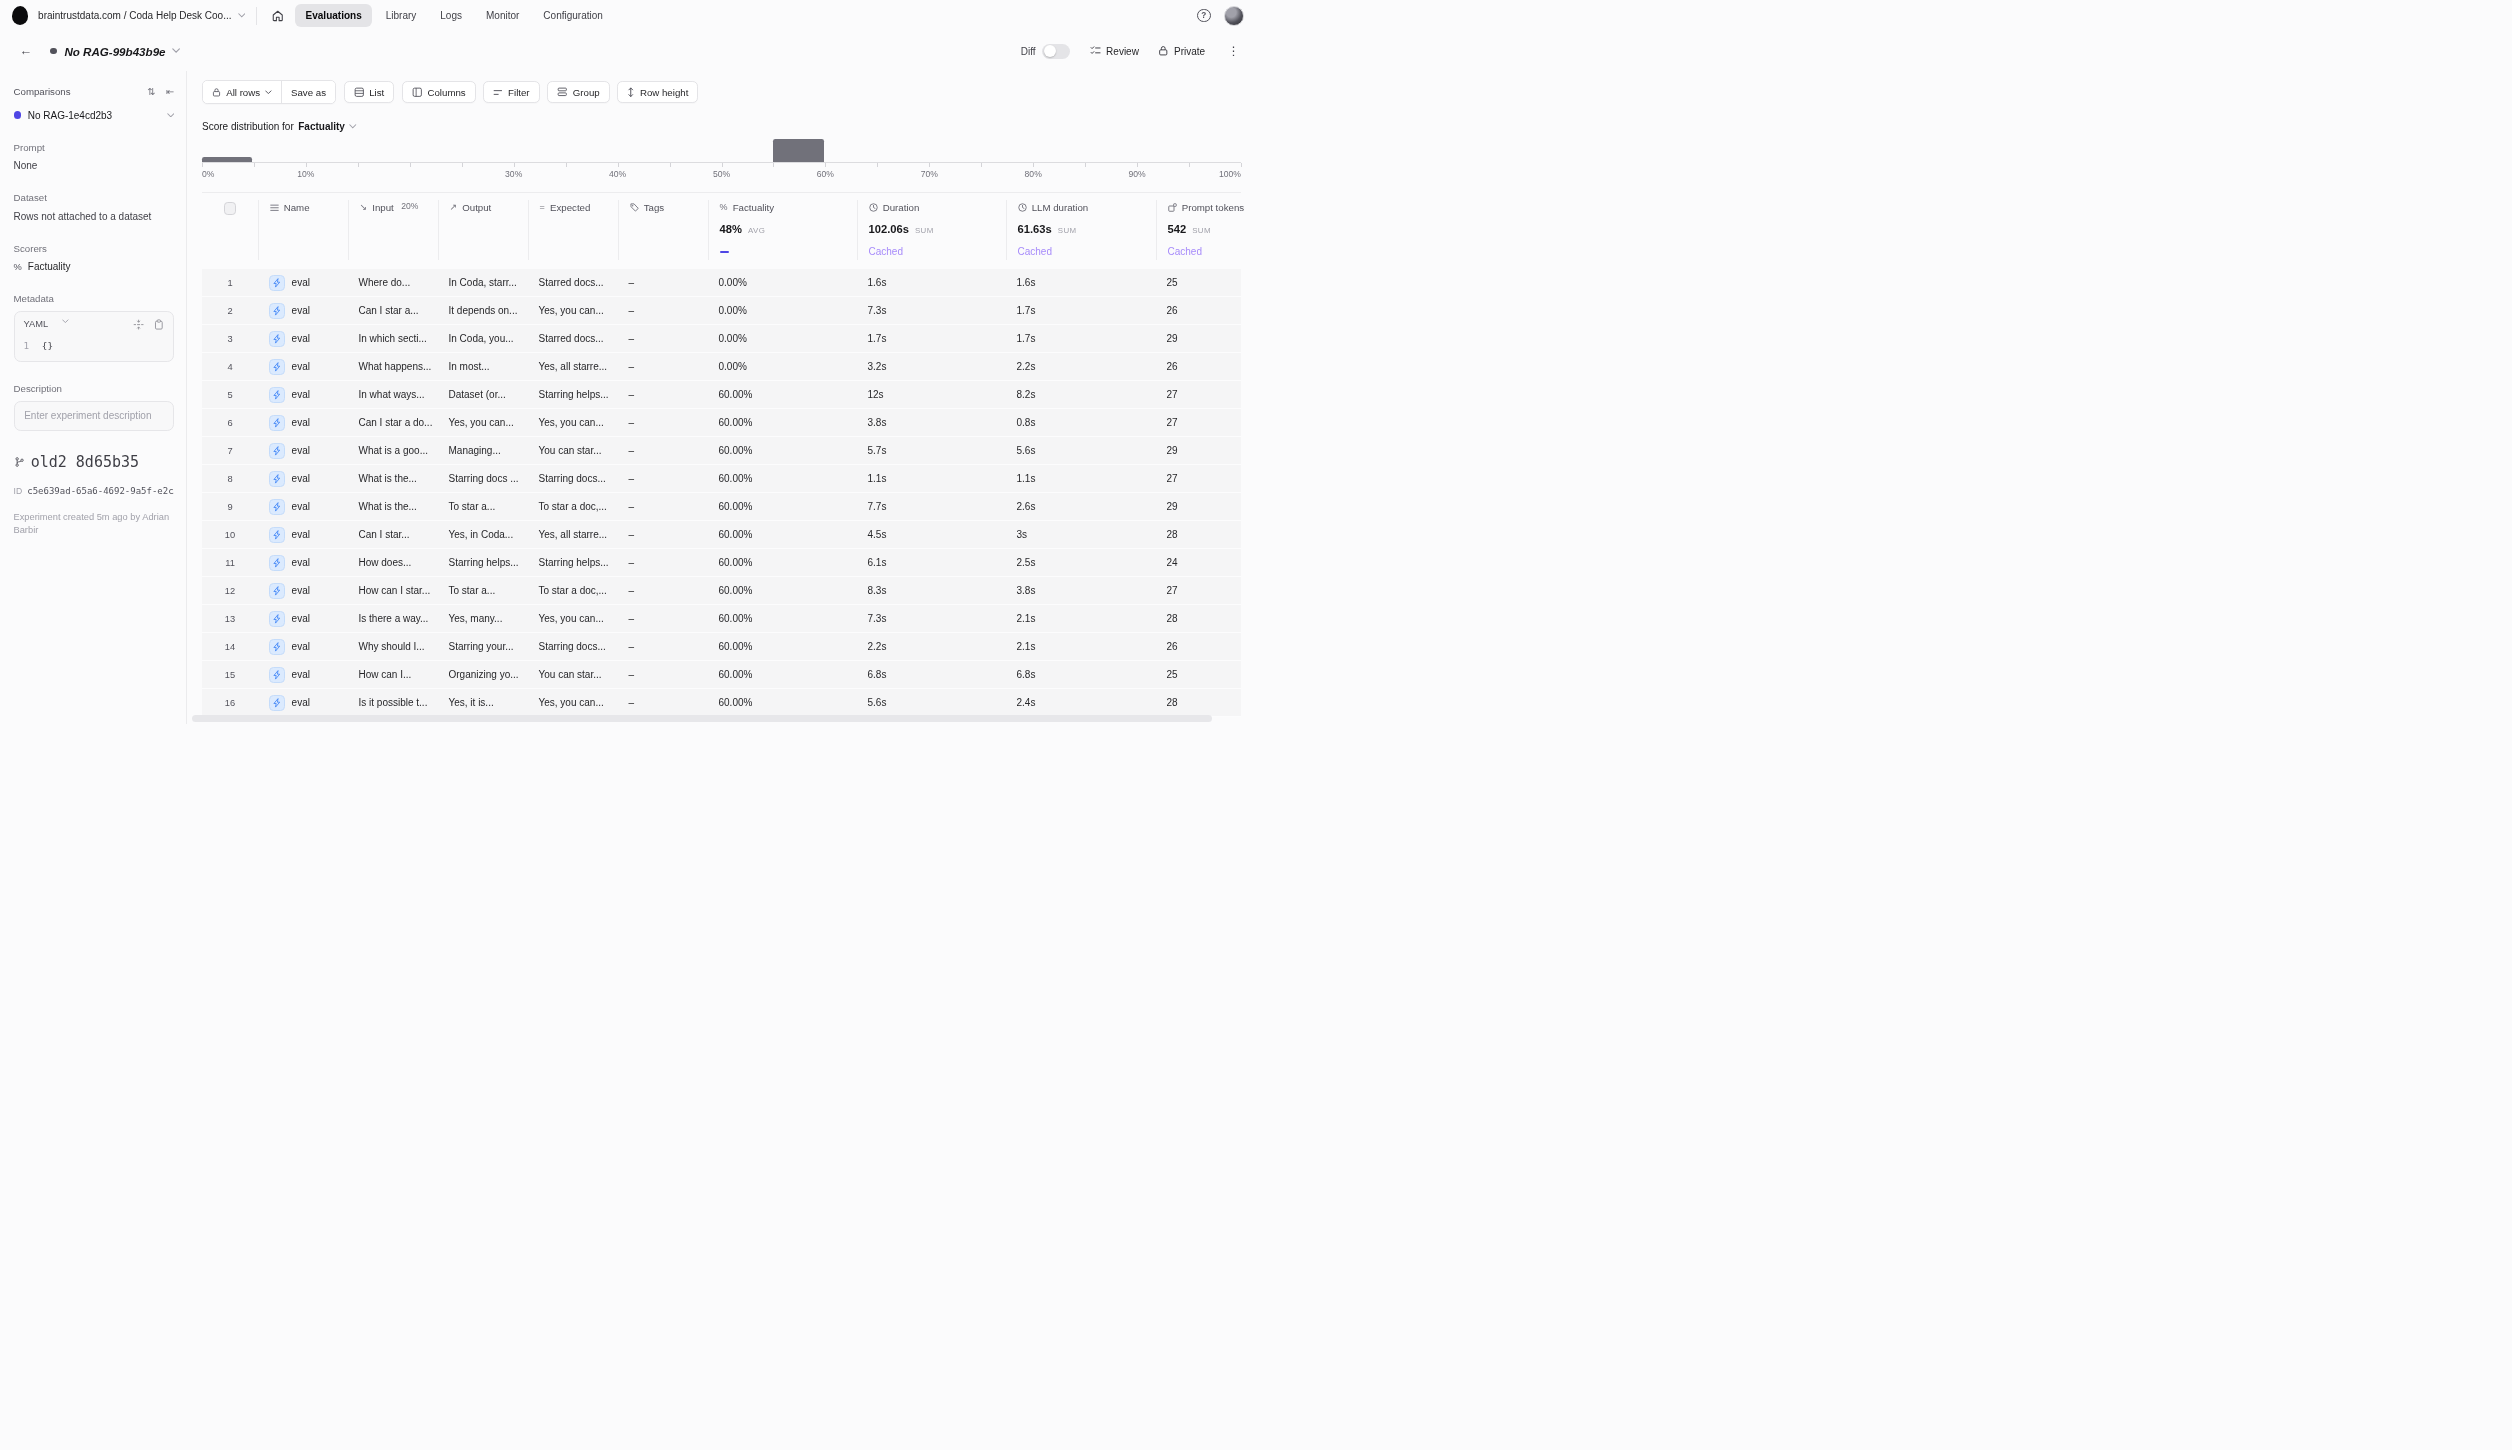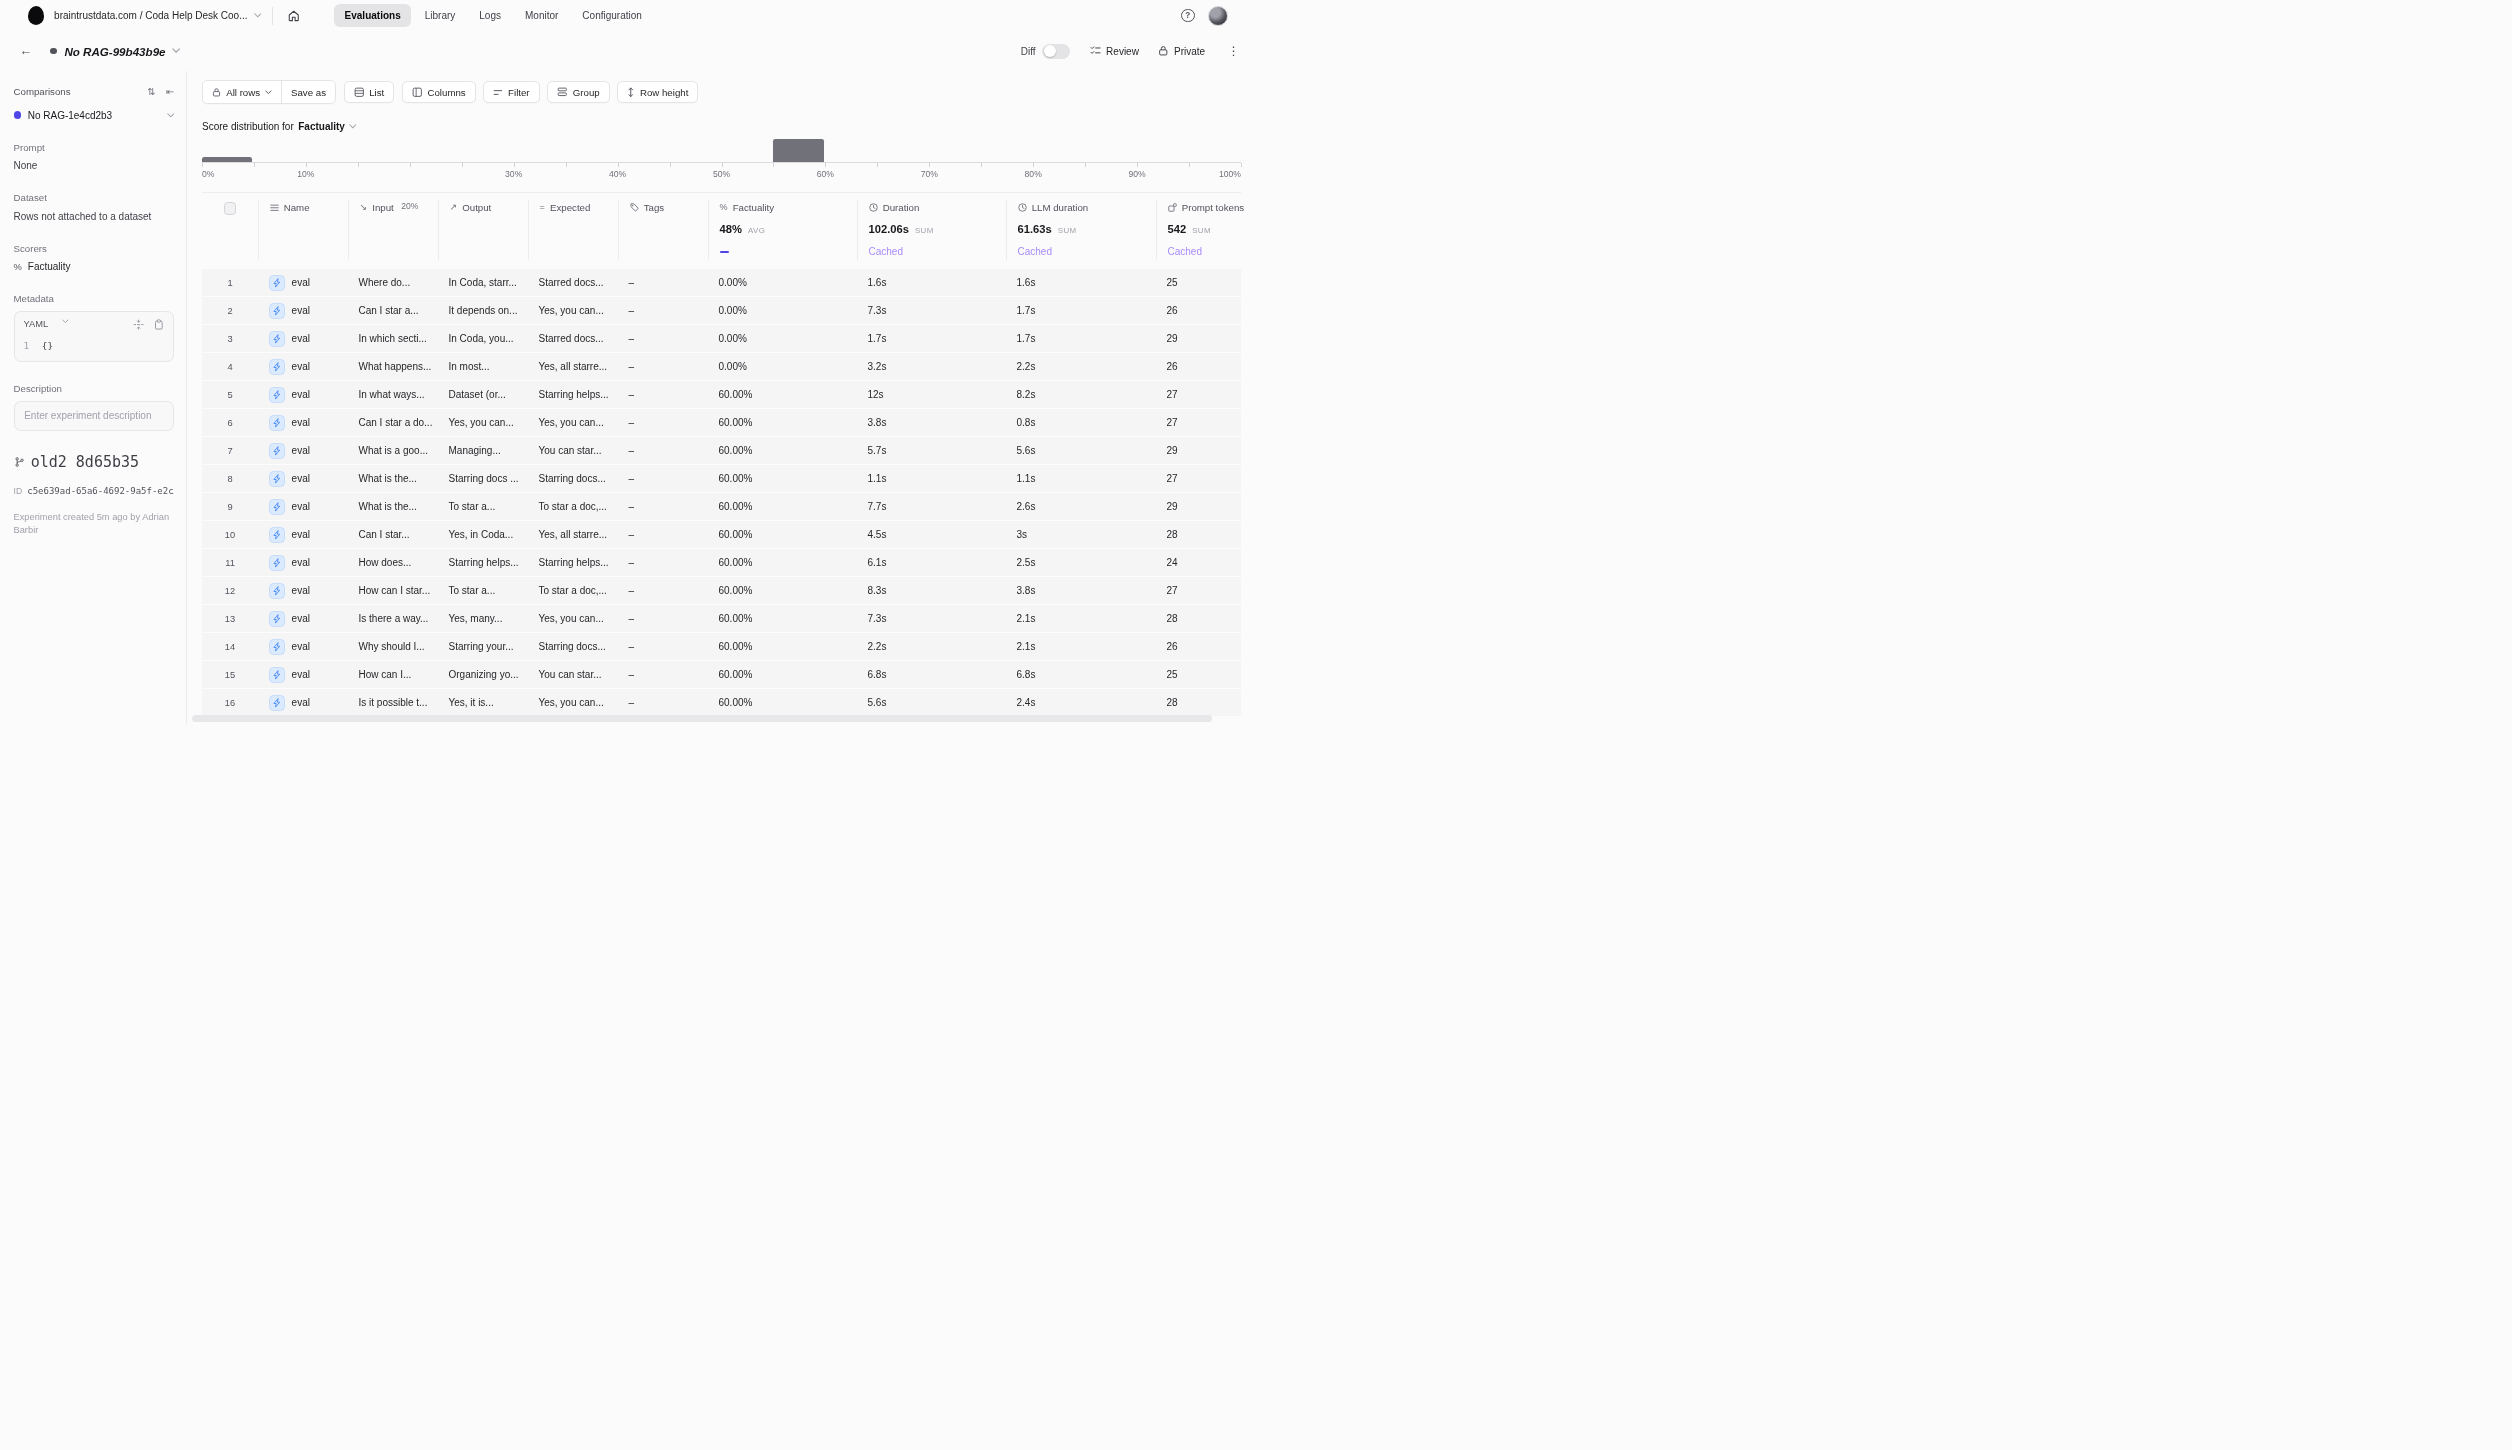--- a/index.html
+++ b/index.html
@@ -14,7 +14,7 @@
   svg { display: block; }
 
   
-  .topbar { height: 31px; display: flex; align-items: center; padding: 0 28px; }
+  .topbar { height: 31px; display: flex; align-items: center; padding: 0 12px; }
   .logo { width: 16.4px; height: 18.7px; background: #0b0b0d; border-radius: 52% 48% 50% 50% / 55% 55% 45% 45%; flex: 0 0 auto; }
   .breadcrumb { margin-left: 9.7px; display: flex; align-items: center; gap: 6px; color: #27272a; font-size: 10px; }
   .chev { color: #a1a1aa; }

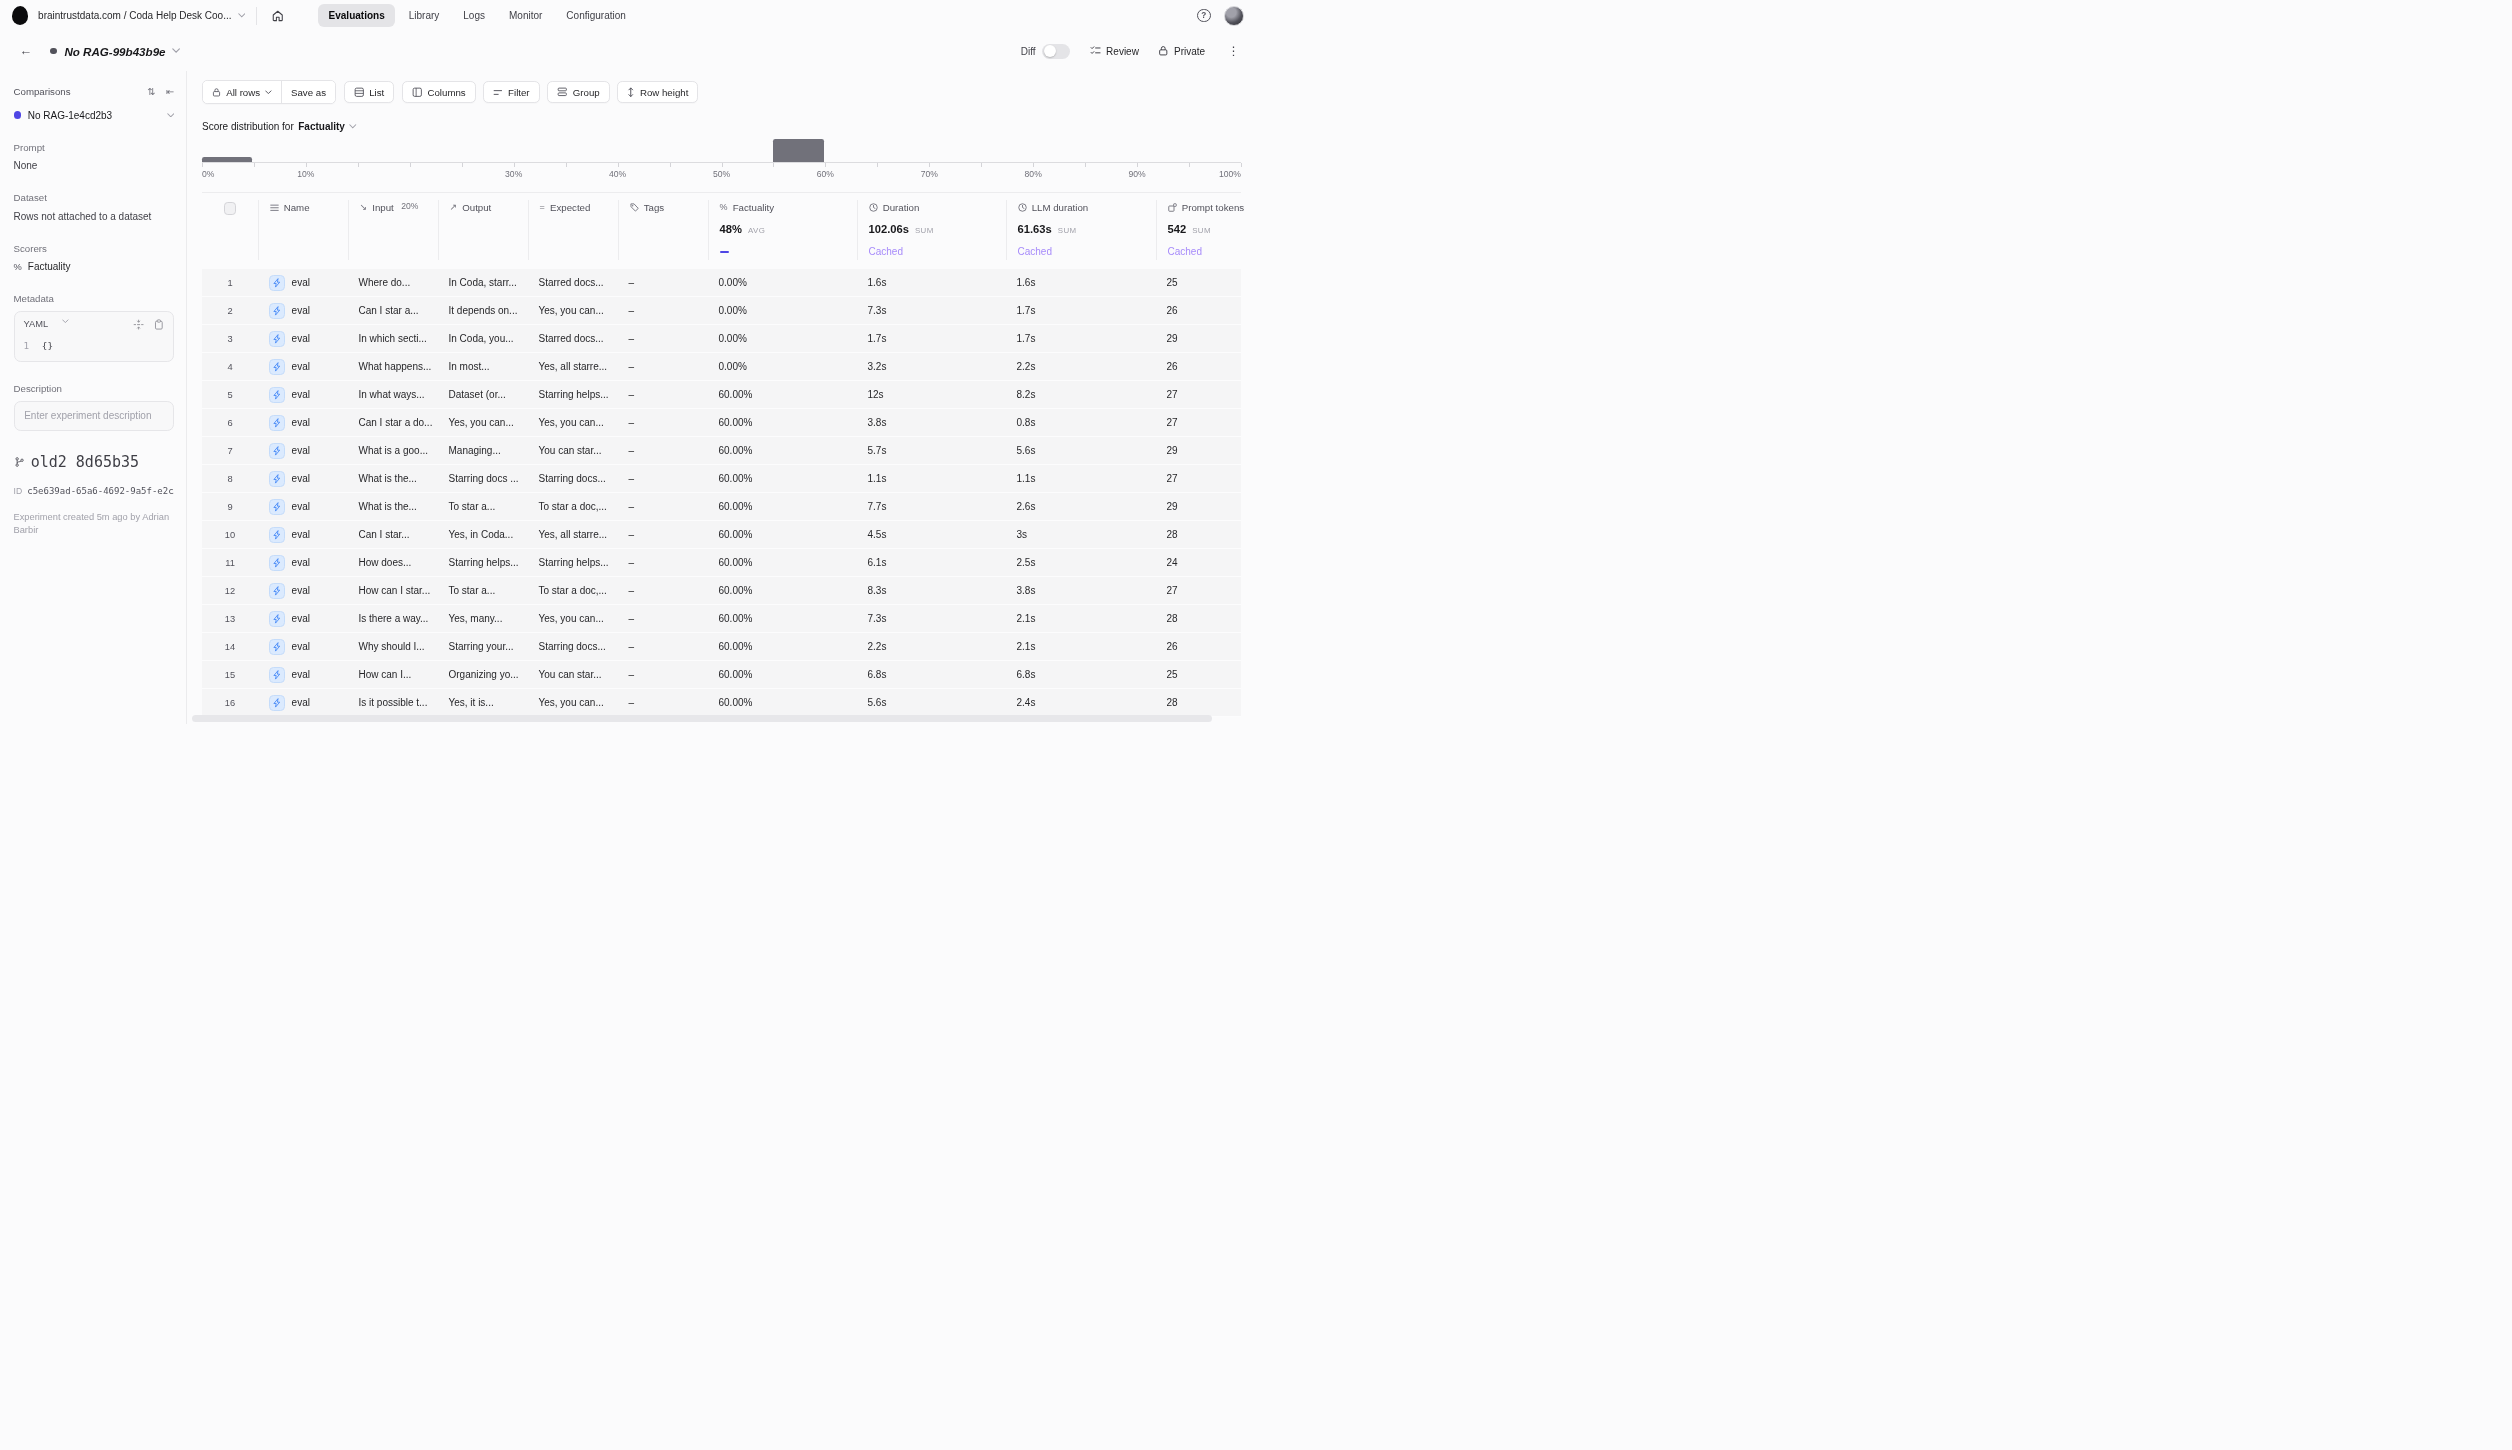--- a/index.html
+++ b/index.html
@@ -22,7 +22,7 @@
   .home-btn { color: #3f3f46; display: flex; align-items: center; padding: 3px; }
   .tabs { display: flex; align-items: center; gap: 3px; margin-left: 7.5px; }
   .tab { padding: 6px 10.5px; border-radius: 6px; color: #3f3f46; font-size: 10px; cursor: default; }
-  .tab.active { background: #e4e4e7; color: #09090b; font-weight: bold; margin-left: 23px; }
+  .tab.active { background: #e4e4e7; color: #09090b; font-weight: bold; }
   .topbar-right { margin-left: auto; display: flex; align-items: center; gap: 13.5px; }
   .help-icon { width: 13.5px; height: 13.5px; border: 1.2px solid #52525b; border-radius: 50%; display: grid; place-items: center; font-size: 8.2px; font-weight: bold; color: #52525b; }
   .avatar { width: 20px; height: 20px; border-radius: 50%; background: radial-gradient(circle at 35% 30%, #a1a1aa 0 28%, #52525b 60%, #27272a 100%); border: 0.7px solid #d4d4d8; }

